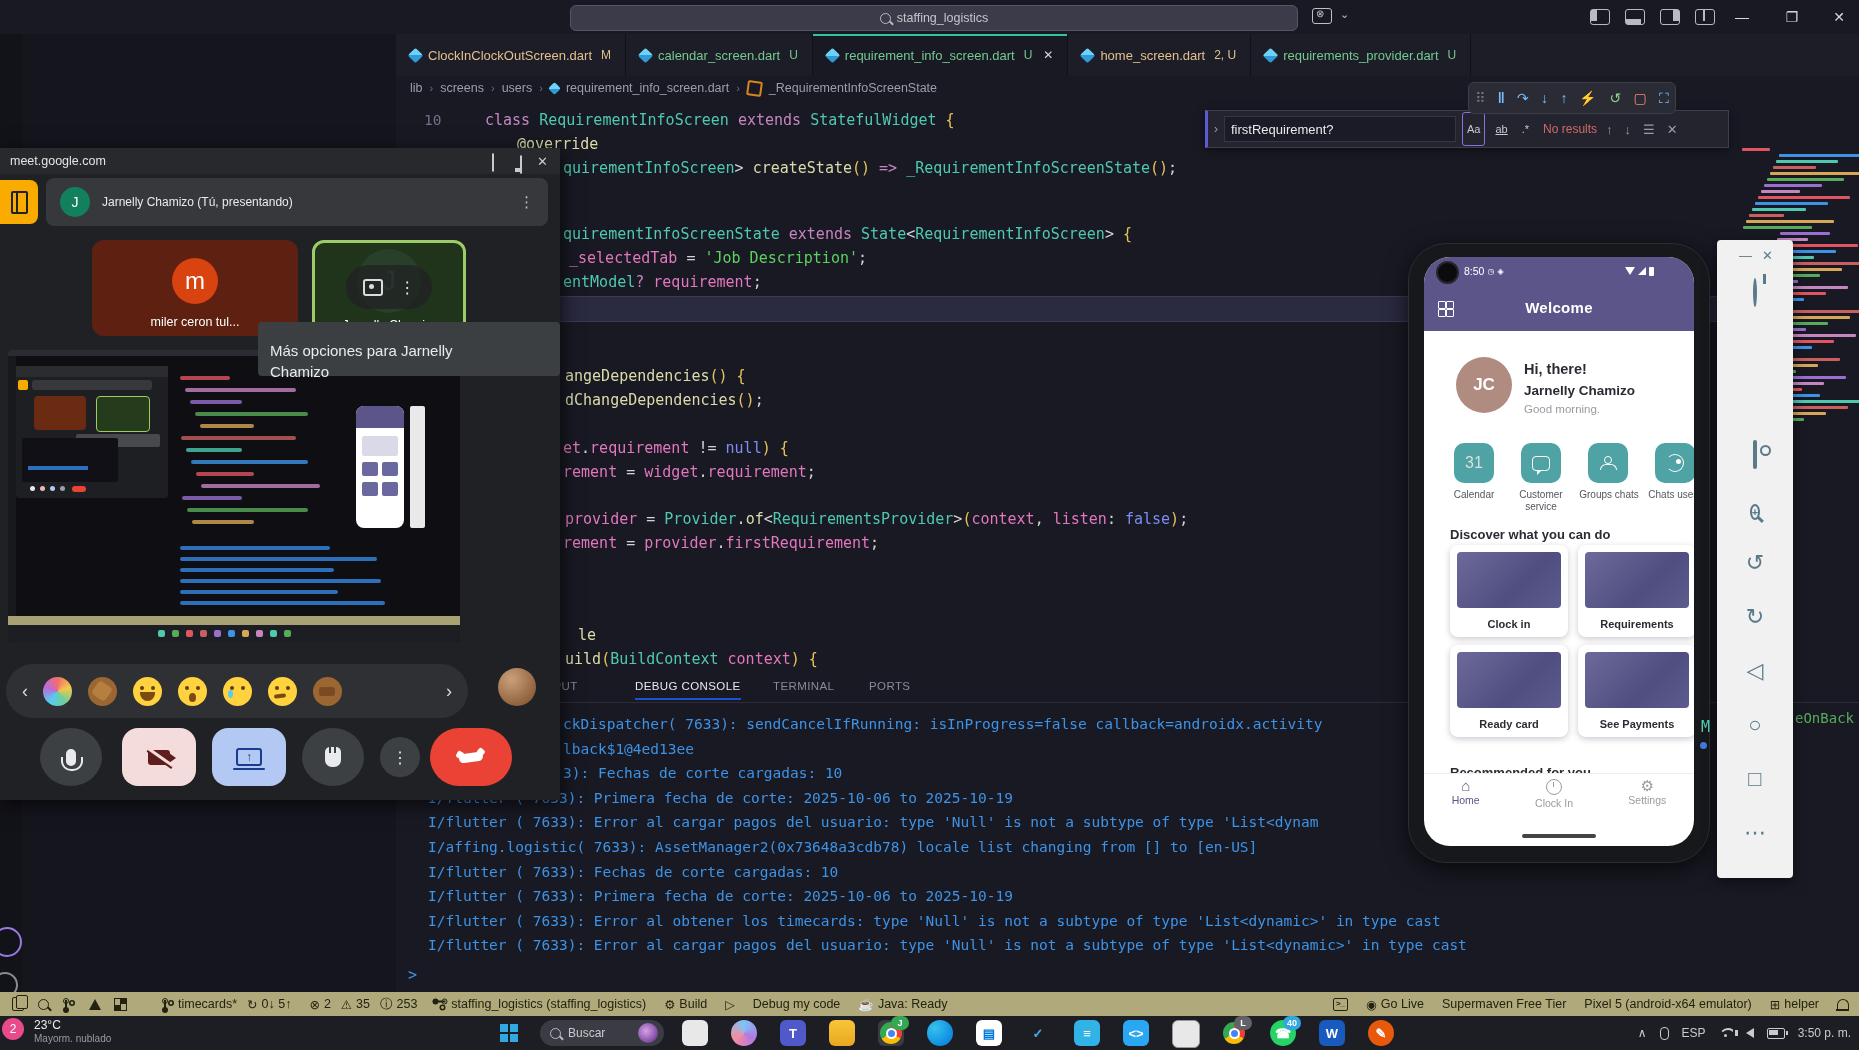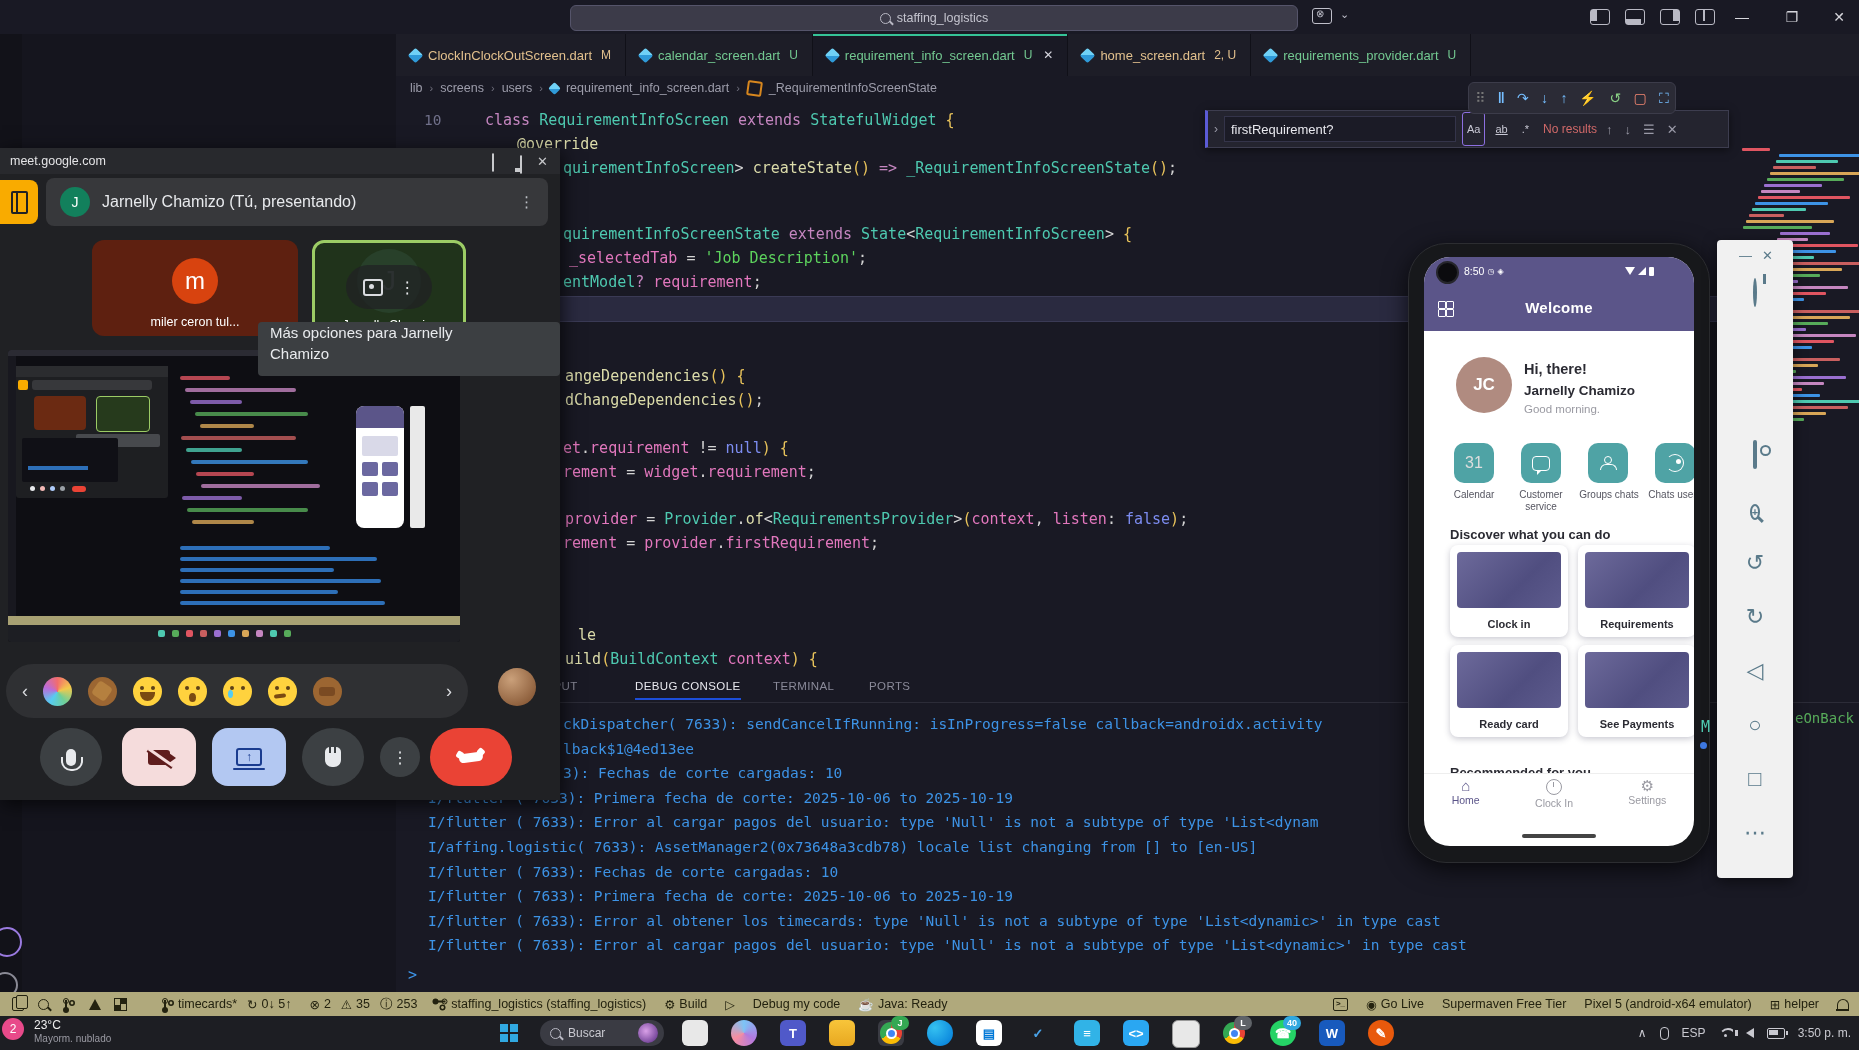--- a/index.html
+++ b/index.html
@@ -100,7 +100,7 @@
   #door i::after{content:"";position:absolute;left:3px;top:0;width:2.5px;height:19px;background:#202124;}
   #meet-banner{position:absolute;left:46px;top:30px;width:502px;height:48px;background:#37383b;border-radius:8px;display:flex;align-items:center;}
   .av-green{width:30px;height:30px;border-radius:50%;background:#12805c;color:#fff;display:flex;align-items:center;justify-content:center;font-size:14px;margin-left:14px;}
-  #meet-banner .nm{font-size:16px;color:#e8eaed;margin-left:12px;}
+  #meet-banner .nm{font-size:12px;color:#e8eaed;margin-left:12px;}
   #meet-banner .kebab{margin-left:auto;margin-right:14px;color:#bdc1c6;font-size:15px;}
   .tile{position:absolute;top:92px;height:96px;border-radius:12px;}
   #tile1{left:92px;width:206px;background:#5e2010;}

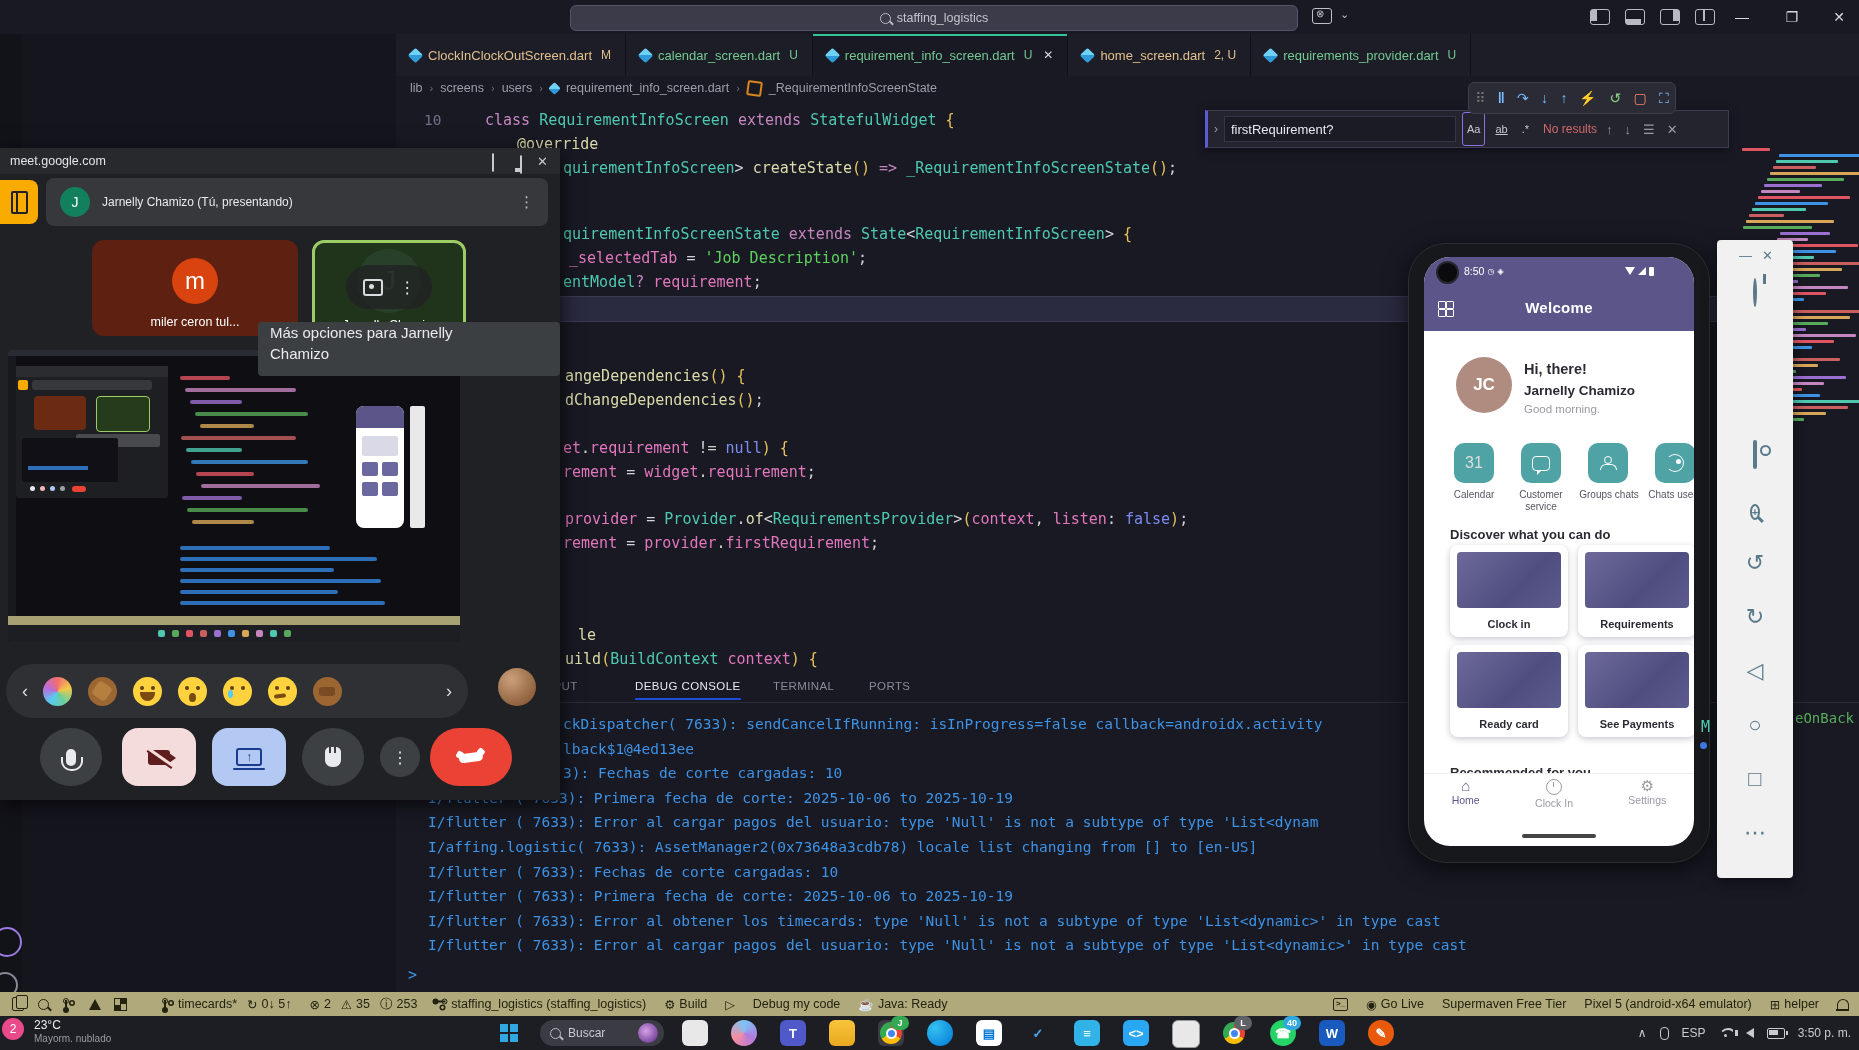--- a/index.html
+++ b/index.html
@@ -112,7 +112,7 @@
   .cast-sm{width:16px;height:13px;border:2px solid #dadce0;border-radius:3px;position:relative;}
   .cast-sm::after{content:"";position:absolute;left:4px;top:3px;width:5px;height:5px;border-radius:50%;background:#dadce0;}
   #tooltip{position:absolute;left:258px;top:174px;width:302px;height:54px;background:#3c3f42;border-radius:4px;z-index:80;
-           font-size:15px;color:#e8eaed;padding:0 12px;box-sizing:border-box;line-height:21px;}
+           font-size:15px;color:#e8eaed;padding:18px 12px;box-sizing:border-box;line-height:21px;}
   
   #preview{position:absolute;left:8px;top:202px;width:452px;height:292px;background:#0e0e13;border-radius:3px;overflow:hidden;}
   .pv{position:absolute;}

